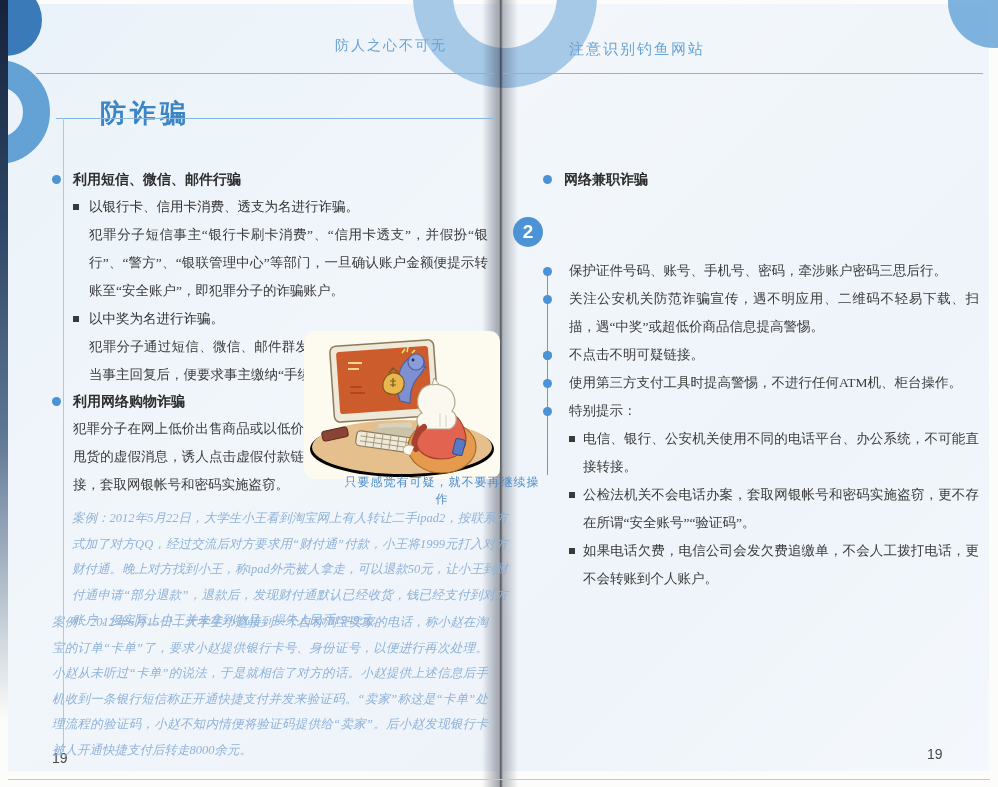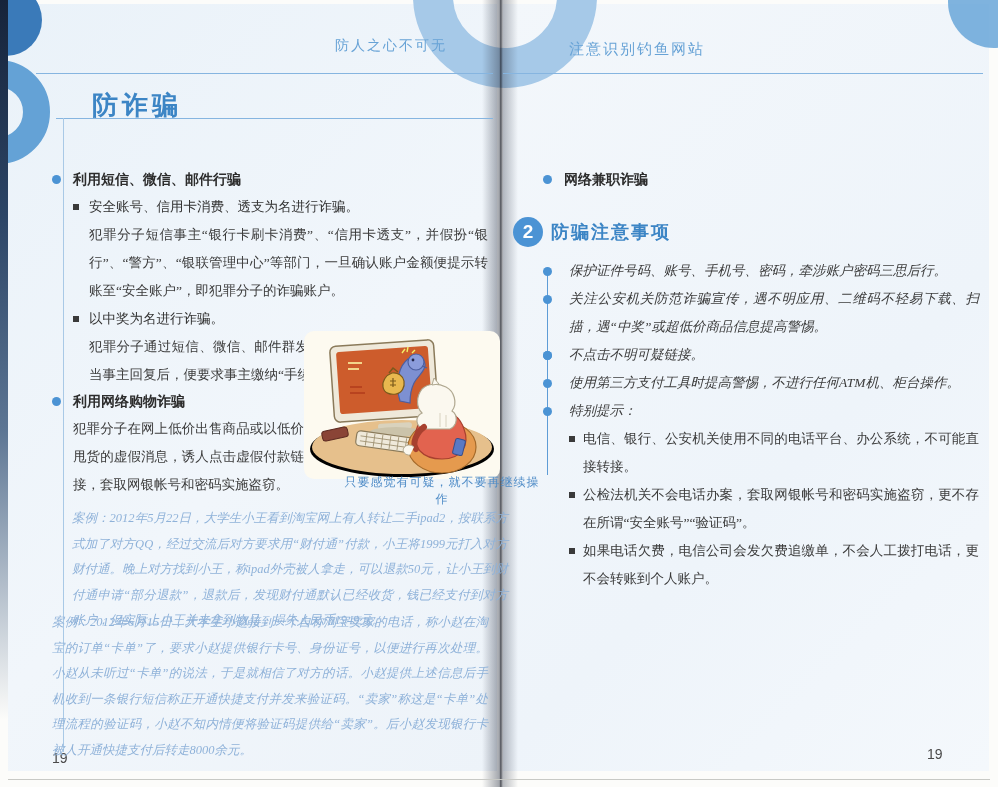--- a/index.html
+++ b/index.html
@@ -33,7 +33,7 @@
   .rh-left{left:327px;top:33px;}
   .hrule{position:absolute;height:1px;background:#86b5e0;z-index:7;}
 
-  .page-title{position:absolute;left:80px;top:80px;margin:4px;font-size:26px;letter-spacing:4px;
+  .page-title{position:absolute;left:80px;top:80px;margin:12px;font-size:26px;letter-spacing:4px;
     color:#3c85c5;font-weight:bold;font-family:"Liberation Sans","DejaVu Sans",sans-serif;z-index:7;}
 
   .vline-left{position:absolute;left:55px;top:114px;width:1px;height:634px;background:#a9c9e6;z-index:7;}

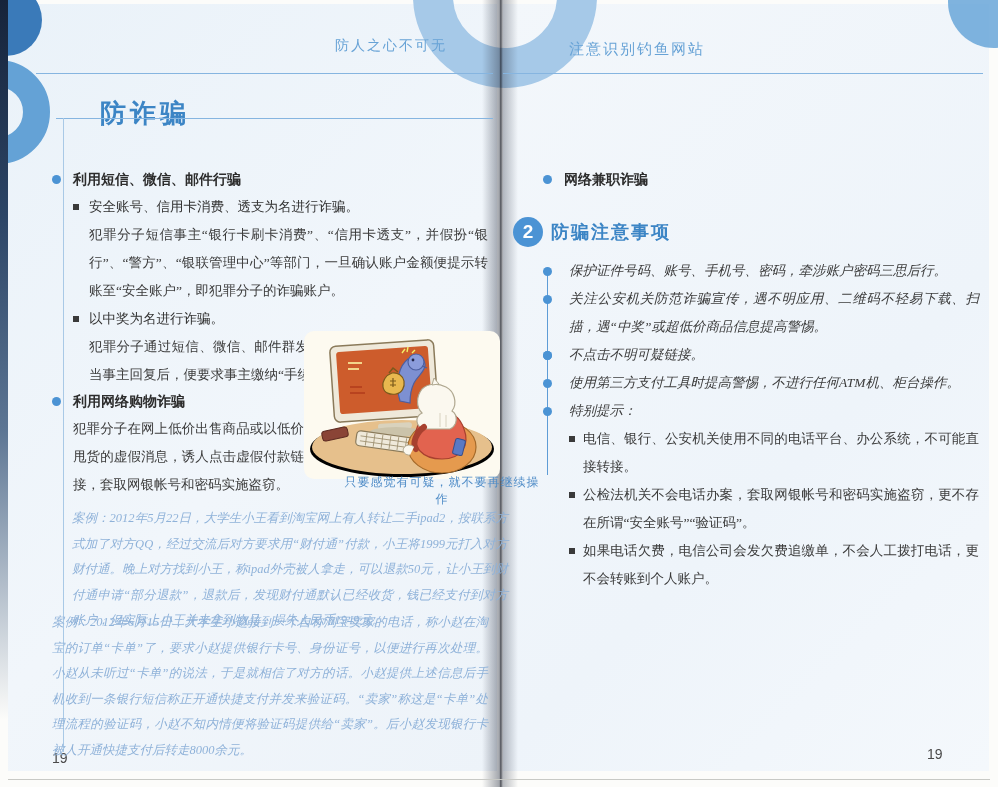--- a/index.html
+++ b/index.html
@@ -91,7 +91,7 @@
     <div style="padding-left:21px;">
       <div class="lead-item">
         <span class="sq"></span>
-        <span>安全账号、信用卡消费、透支为名进行诈骗。</span>
+        <span>以银行卡、信用卡消费、透支为名进行诈骗。</span>
       </div>
       <div class="para">犯罪分子短信事主“银行卡刷卡消费”、“信用卡透支”，并假扮“银行”、“警方”、“银联管理中心”等部门，一旦确认账户金额便提示转账至“安全账户”，即犯罪分子的诈骗账户。</div>
       <div class="lead-item">

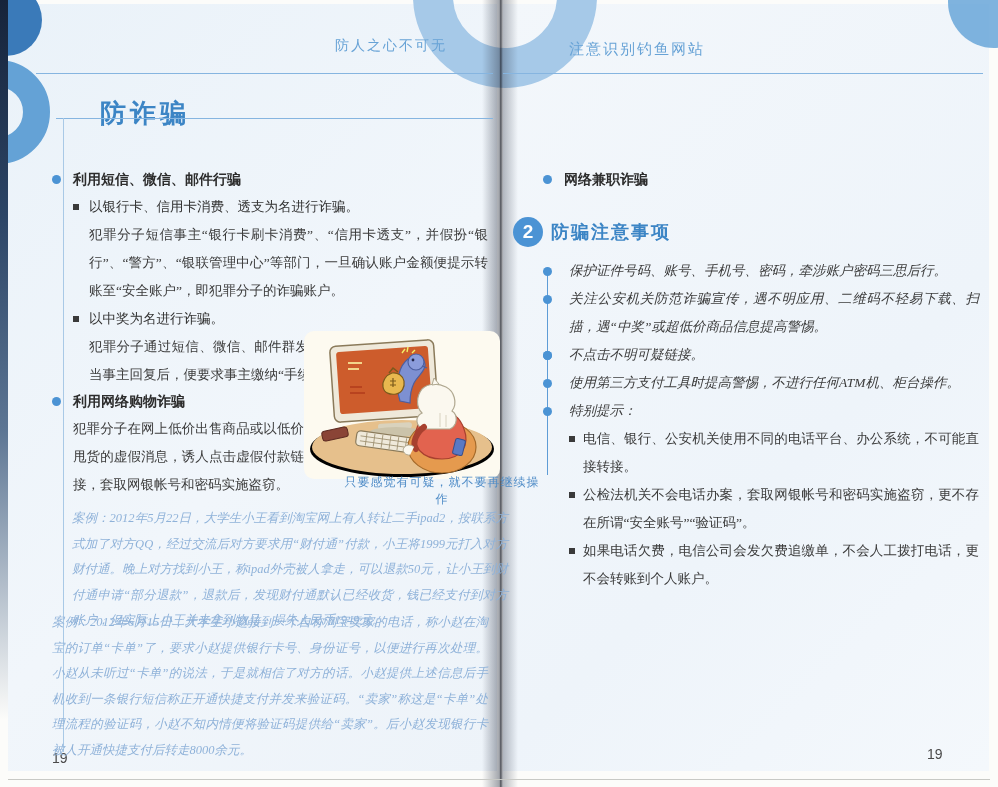--- a/index.html
+++ b/index.html
@@ -180,7 +180,6 @@
 
     <div class="notice-header">
       <span class="num-circle">2</span>
-      <span class="notice-title">防骗注意事项</span>
     </div>
 
     <div class="notice-list">

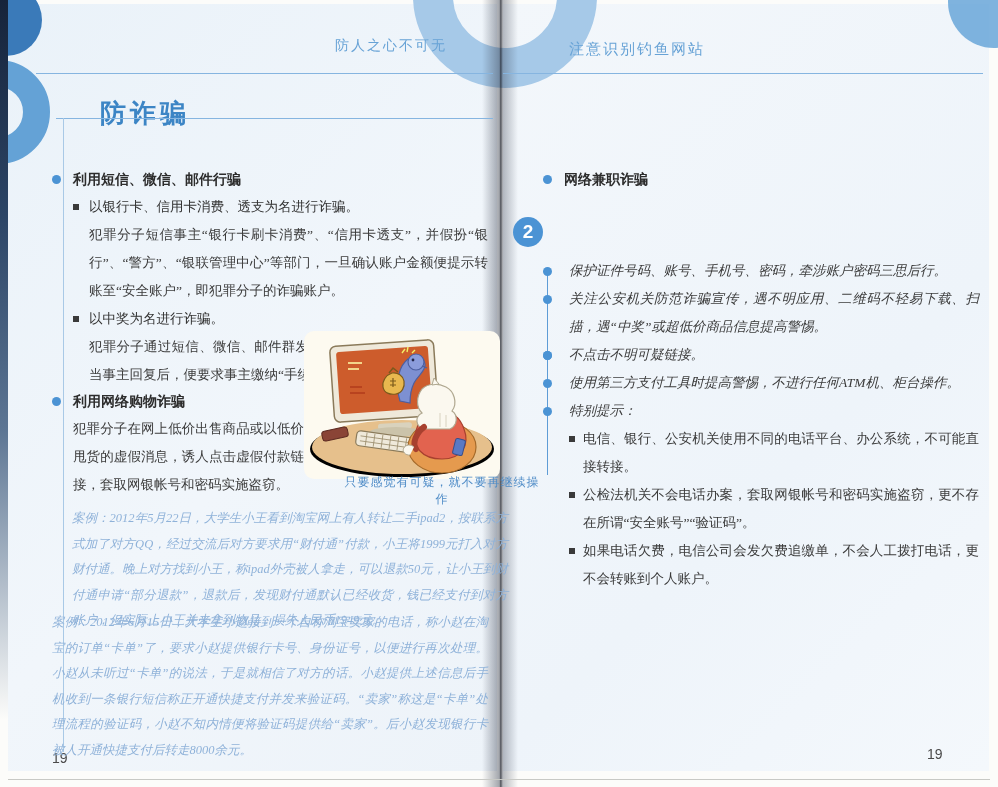--- a/index.html
+++ b/index.html
@@ -63,7 +63,7 @@
     font-family:"Liberation Sans","DejaVu Sans",sans-serif;}
   .notice-list{position:relative;}
   .n-connector{position:absolute;left:4px;top:14px;width:1px;height:204px;background:#5e9cd6;}
-  .n-item{position:relative;padding-left:26px;text-align:justify;font-style:italic;}
+  .n-item{position:relative;padding-left:26px;text-align:justify;}
   .n-dot{position:absolute;left:0;top:10px;width:9px;height:9px;border-radius:50%;background:#4b93d4;}
   .note-item{position:relative;padding-left:40px;text-align:justify;}
   .note-sq{position:absolute;left:26px;top:11px;width:6px;height:6px;background:#3a3a3a;}

